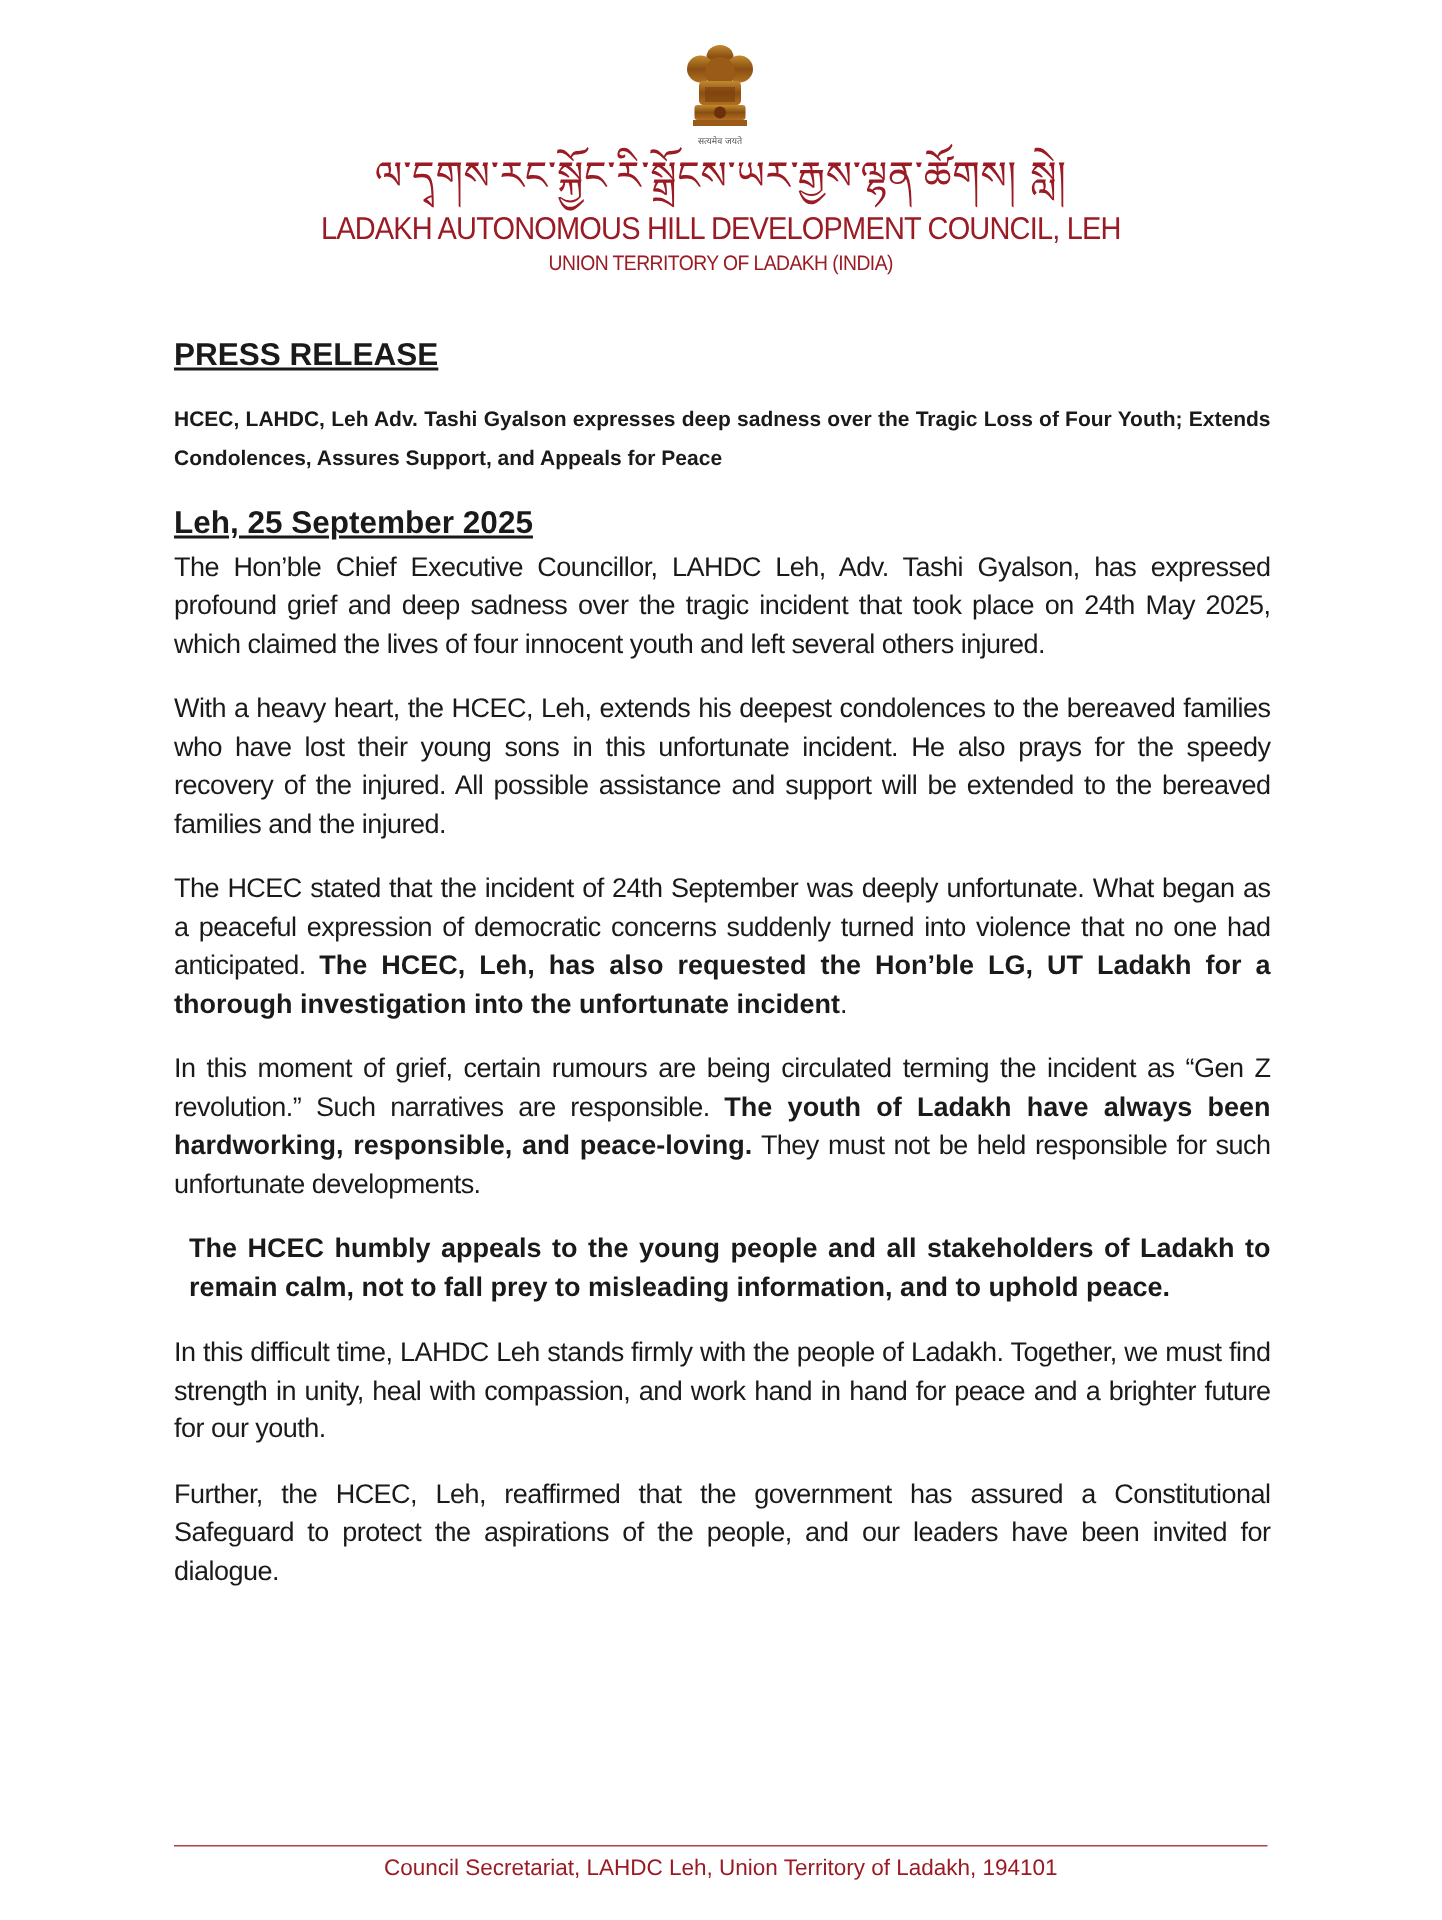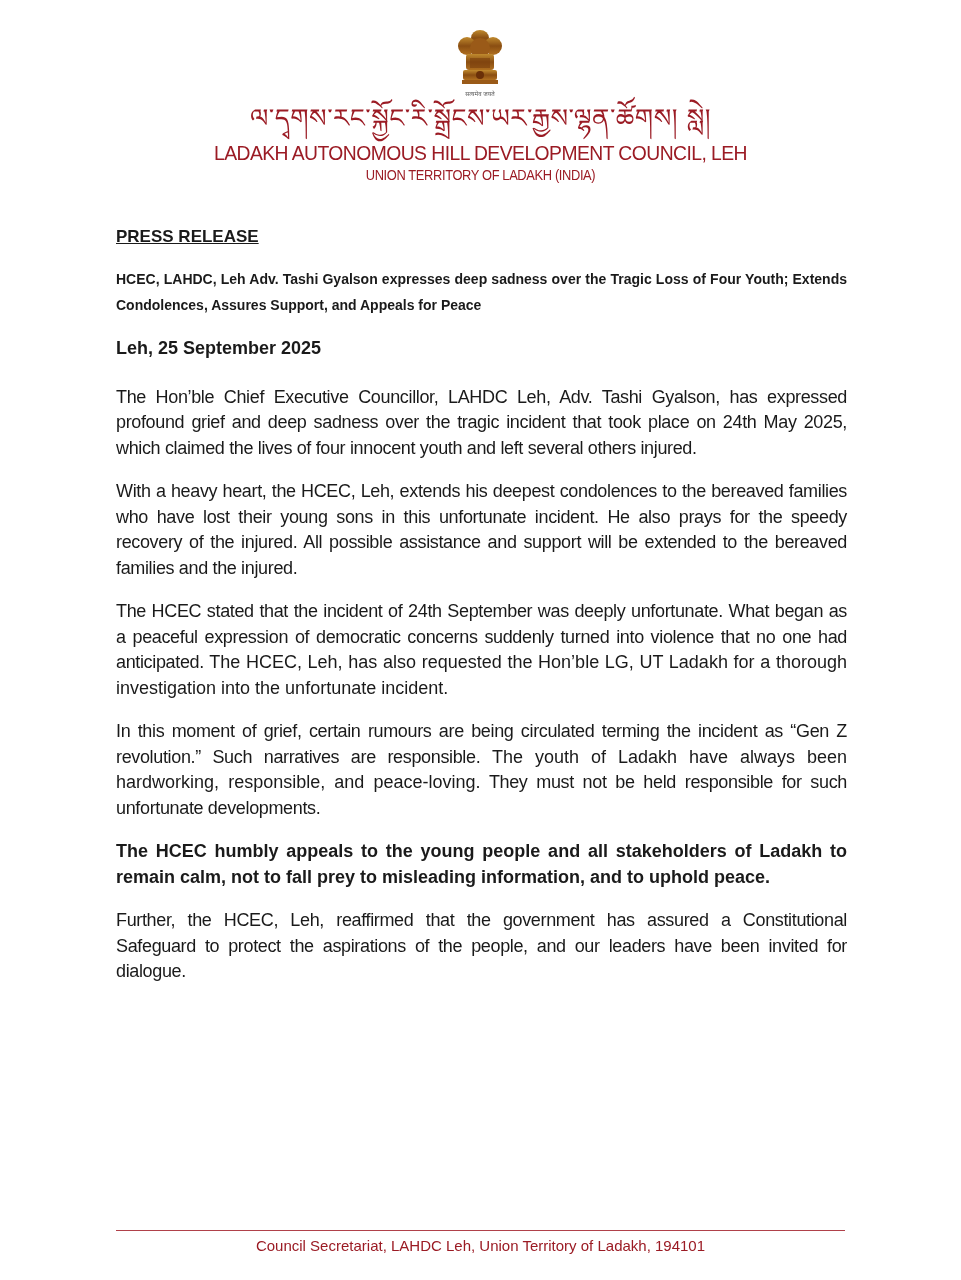--- a/index.html
+++ b/index.html
@@ -14,7 +14,7 @@
     .org-sub { position: absolute; left: 0; top: 166px; width: 961px; text-align: center; font-family: "Liberation Sans", sans-serif; font-size: 14px; color: #9b1b24; letter-spacing: -0.4px; line-height: 18px; white-space: nowrap; transform: scaleX(0.92); }
 
     .content { position: absolute; left: 116px; top: 224px; width: 731px; font-family: "Liberation Sans", sans-serif; font-size: 18px; line-height: 25.5px; color: #1a1a1a; }
-    .pr-label { font-weight: bold; text-decoration: underline; font-size: 17px; line-height: 26px; margin: 0 0 17px 0; }
+    .pr-label { font-weight: bold; text-decoration: underline; font-size: 21px; line-height: 26px; margin: 0 0 17px 0; }
     .headline { font-weight: bold; font-size: 14px; line-height: 25.5px; text-align: justify; margin: 0 0 18px 0; }
     .dateline { font-weight: bold; font-size: 18px; margin: 0 0 23px 0; }
     p.para { margin: 0 0 18px 0; text-align: justify; letter-spacing: -0.35px; }

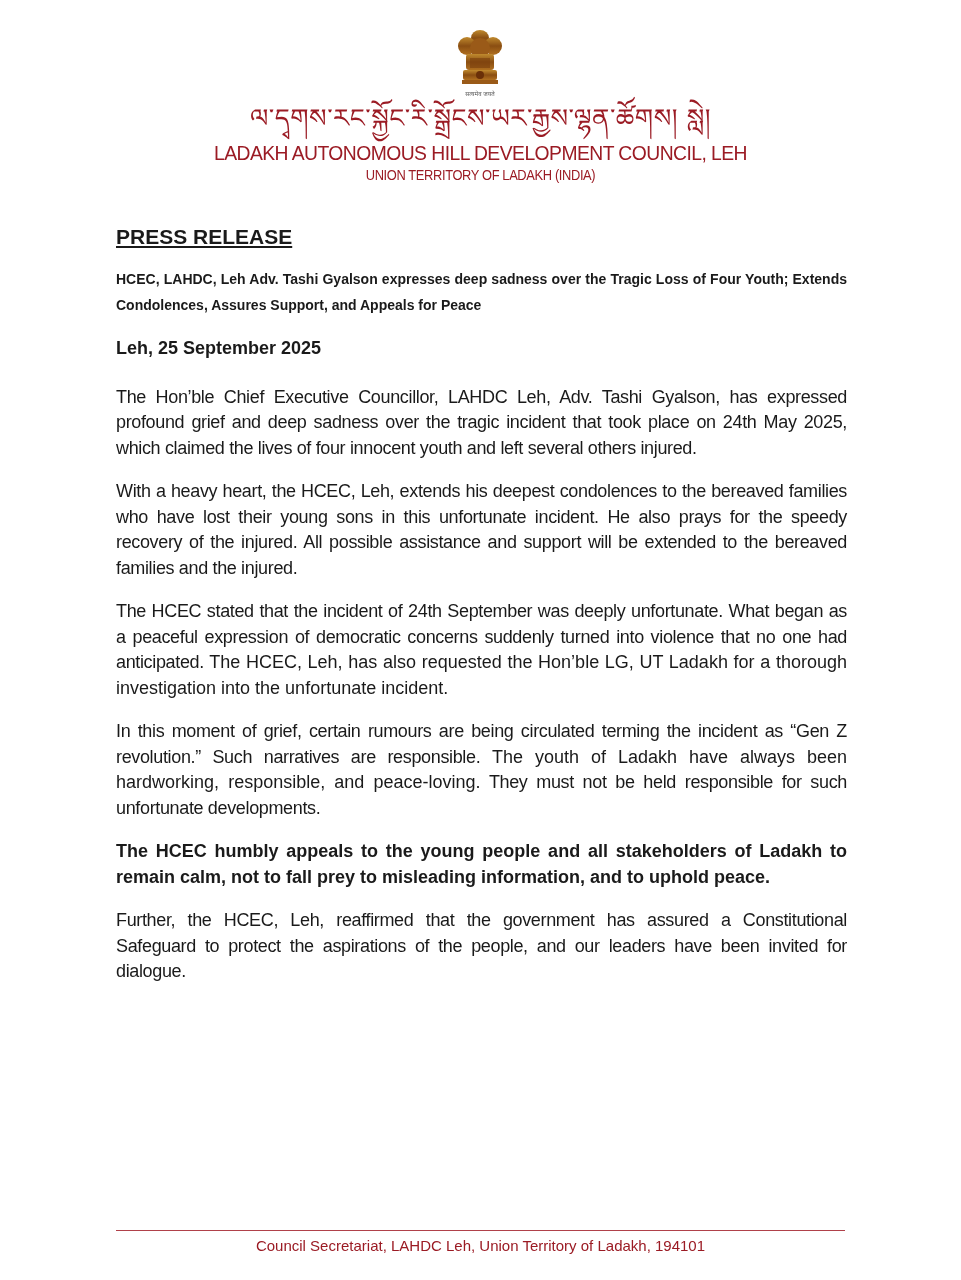--- a/index.html
+++ b/index.html
@@ -16,7 +16,7 @@
     .content { position: absolute; left: 116px; top: 224px; width: 731px; font-family: "Liberation Sans", sans-serif; font-size: 18px; line-height: 25.5px; color: #1a1a1a; }
     .pr-label { font-weight: bold; text-decoration: underline; font-size: 21px; line-height: 26px; margin: 0 0 17px 0; }
     .headline { font-weight: bold; font-size: 14px; line-height: 25.5px; text-align: justify; margin: 0 0 18px 0; }
-    .dateline { font-weight: bold; font-size: 18px; margin: 0 0 23px 0; }
+    .dateline { font-weight: bold; font-size: 21px; margin: 0 0 4px 0; text-decoration: underline; }
     p.para { margin: 0 0 18px 0; text-align: justify; letter-spacing: -0.35px; }
     p.para.bold { font-weight: bold; letter-spacing: 0; }
     .b { font-weight: normal; letter-spacing: 0; }

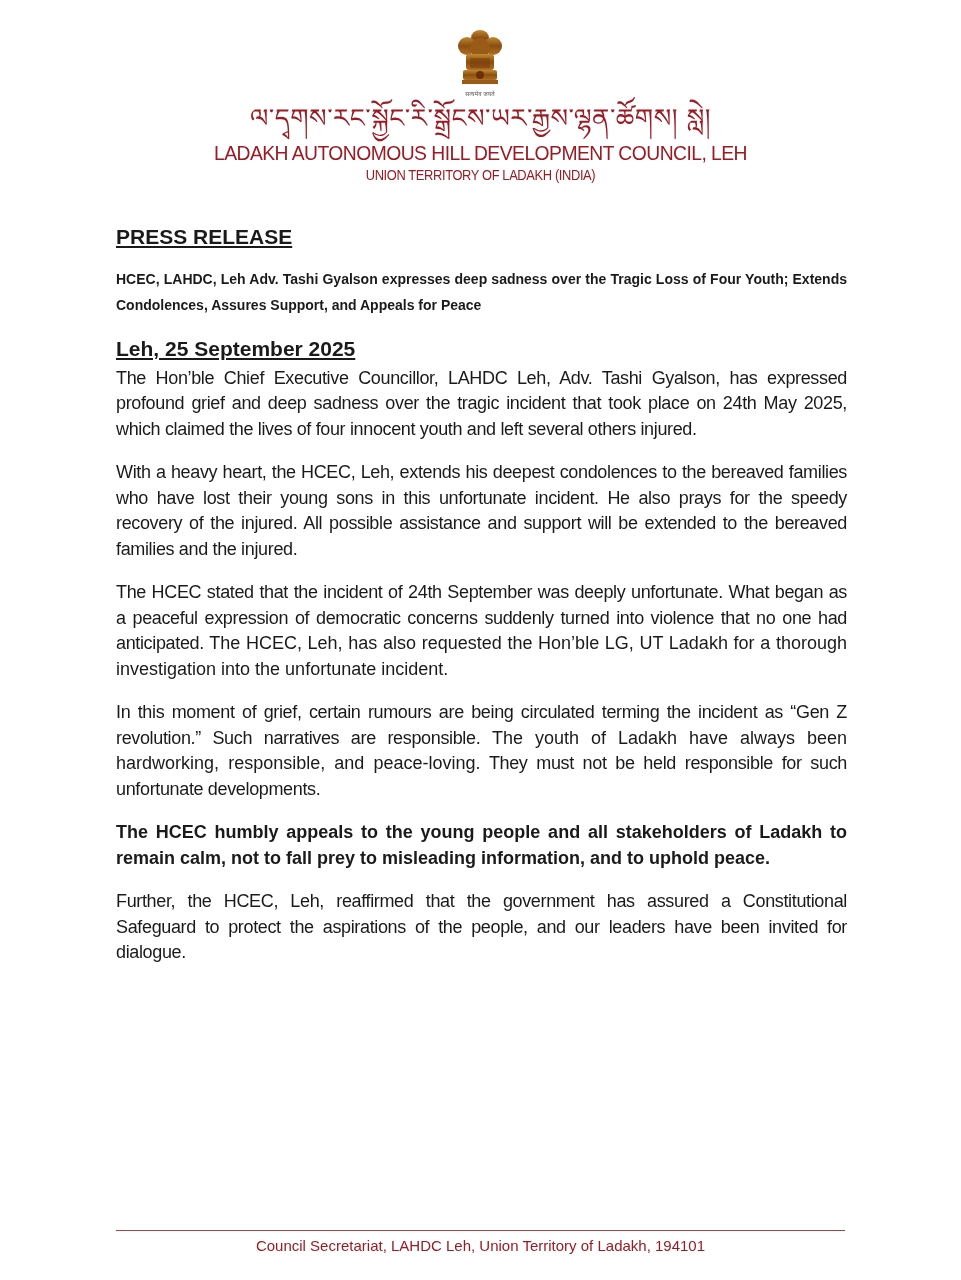--- a/index.html
+++ b/index.html
@@ -19,7 +19,7 @@
     .dateline { font-weight: bold; font-size: 21px; margin: 0 0 4px 0; text-decoration: underline; }
     p.para { margin: 0 0 18px 0; text-align: justify; letter-spacing: -0.35px; }
     p.para.bold { font-weight: bold; letter-spacing: 0; }
-    .b { font-weight: normal; letter-spacing: 0; }
+    .b { font-weight: bold; letter-spacing: 0; }
     .issued { font-weight: bold; font-size: 18.5px; margin: 0; letter-spacing: -0.2px; }
 
     .footer-rule { position: absolute; left: 116px; top: 1230px; width: 729px; height: 0; border-top: 1.5px solid #b0414a; }

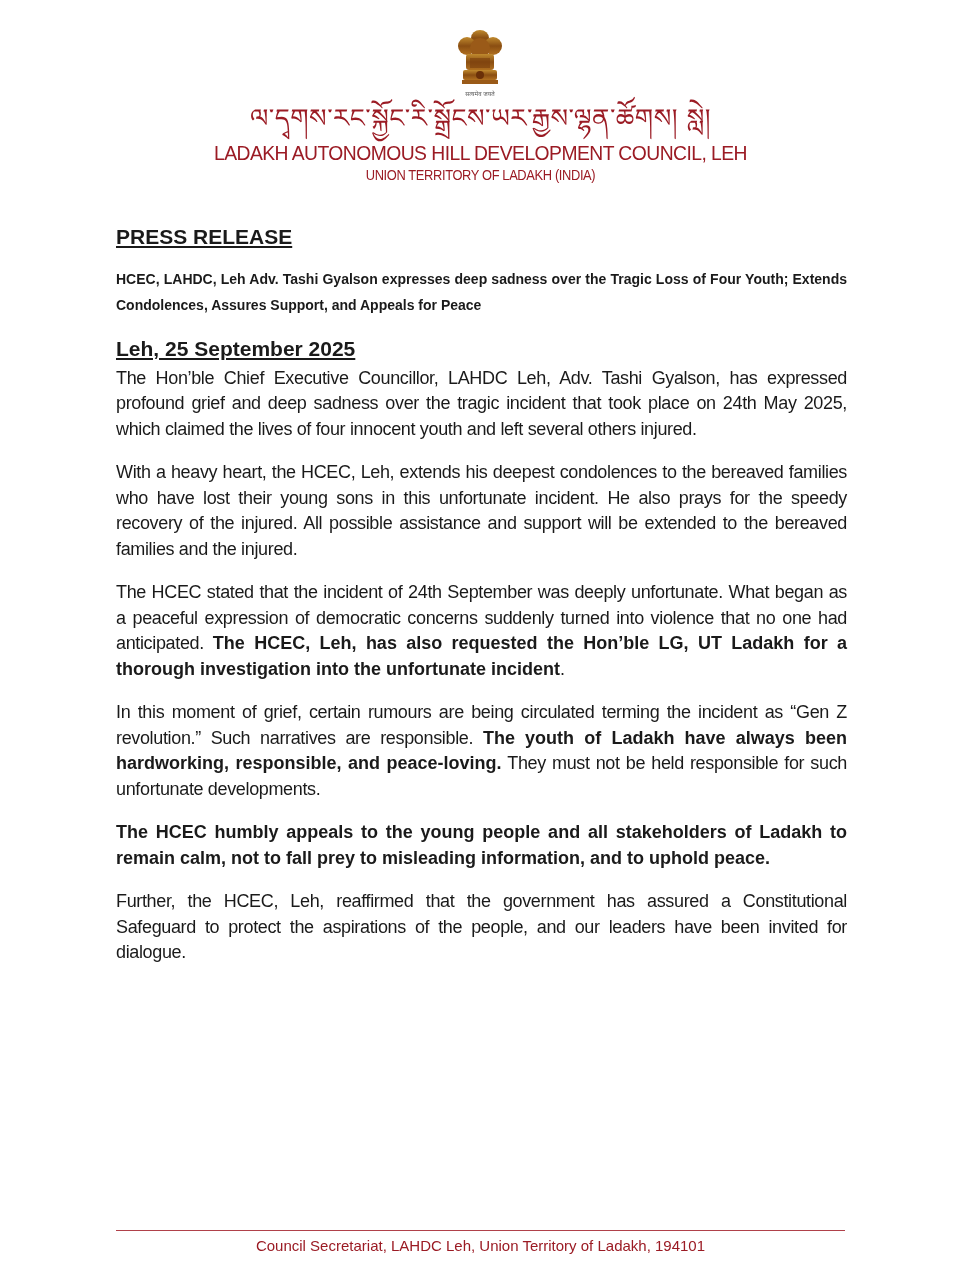--- a/index.html
+++ b/index.html
@@ -18,7 +18,7 @@
     .headline { font-weight: bold; font-size: 14px; line-height: 25.5px; text-align: justify; margin: 0 0 18px 0; }
     .dateline { font-weight: bold; font-size: 21px; margin: 0 0 4px 0; text-decoration: underline; }
     p.para { margin: 0 0 18px 0; text-align: justify; letter-spacing: -0.35px; }
-    p.para.bold { font-weight: bold; letter-spacing: 0; }
+    p.para.bold { font-weight: bold; letter-spacing: 0; margin-left: 10px; }
     .b { font-weight: bold; letter-spacing: 0; }
     .issued { font-weight: bold; font-size: 18.5px; margin: 0; letter-spacing: -0.2px; }
 

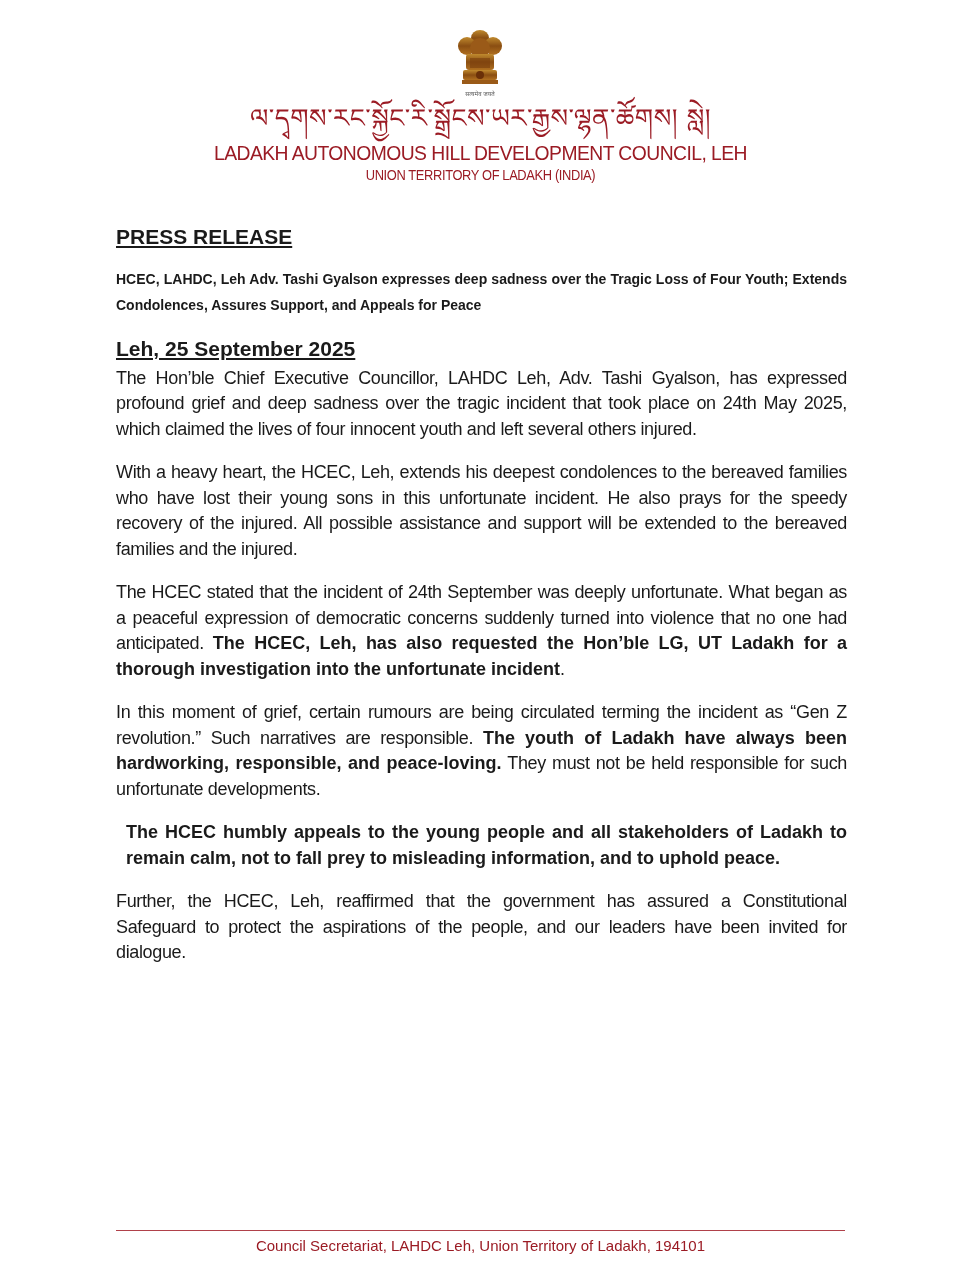--- a/index.html
+++ b/index.html
@@ -66,6 +66,7 @@
     <p class="para"><span>The HCEC stated that the incident of 24th September was deeply unfortunate. What began as a peaceful expression of democratic concerns suddenly turned into violence that no one had anticipated. </span><span class="b">The HCEC, Leh, has also requested the Hon’ble LG, UT Ladakh for a thorough investigation into the unfortunate incident</span><span>.</span></p>
     <p class="para"><span>In this moment of grief, certain rumours are being circulated terming the incident as “Gen Z revolution.” Such narratives are responsible. </span><span class="b">The youth of Ladakh have always been hardworking, responsible, and peace-loving.</span><span> They must not be held responsible for such unfortunate developments.</span></p>
     <p class="para bold">The HCEC humbly appeals to the young people and all stakeholders of Ladakh to remain calm, not to fall prey to misleading information, and to uphold peace.</p>
+    <p class="para">In this difficult time, LAHDC Leh stands firmly with the people of Ladakh. Together, we must find strength in unity, heal with compassion, and work hand in hand for peace and a brighter future for our youth.</p>
     <p class="para">Further, the HCEC, Leh, reaffirmed that the government has assured a Constitutional Safeguard to protect the aspirations of the people, and our leaders have been invited for dialogue.</p>
 
   </div>

